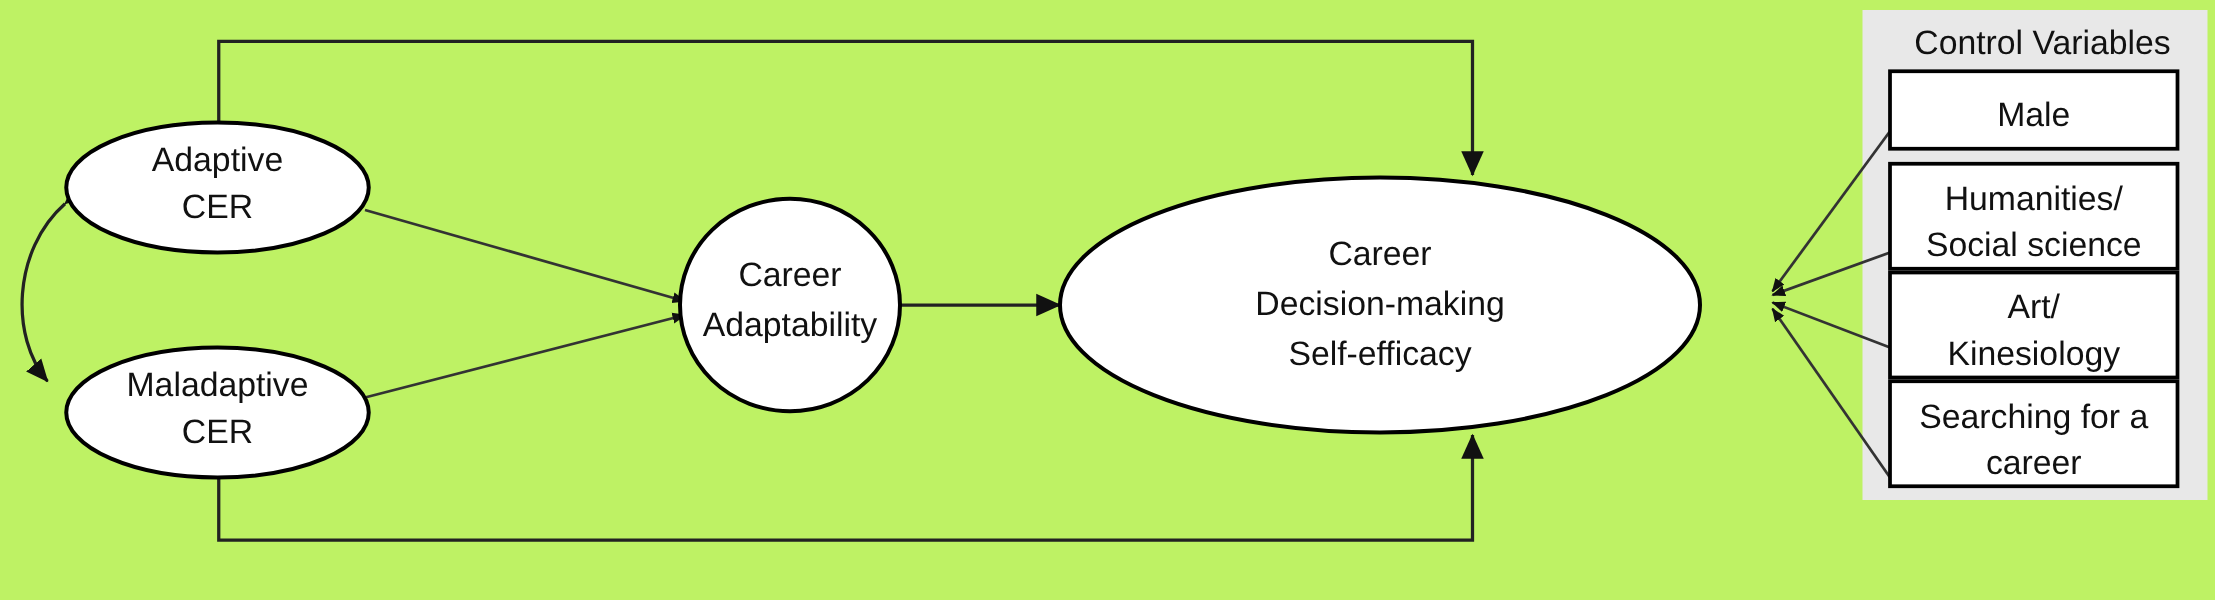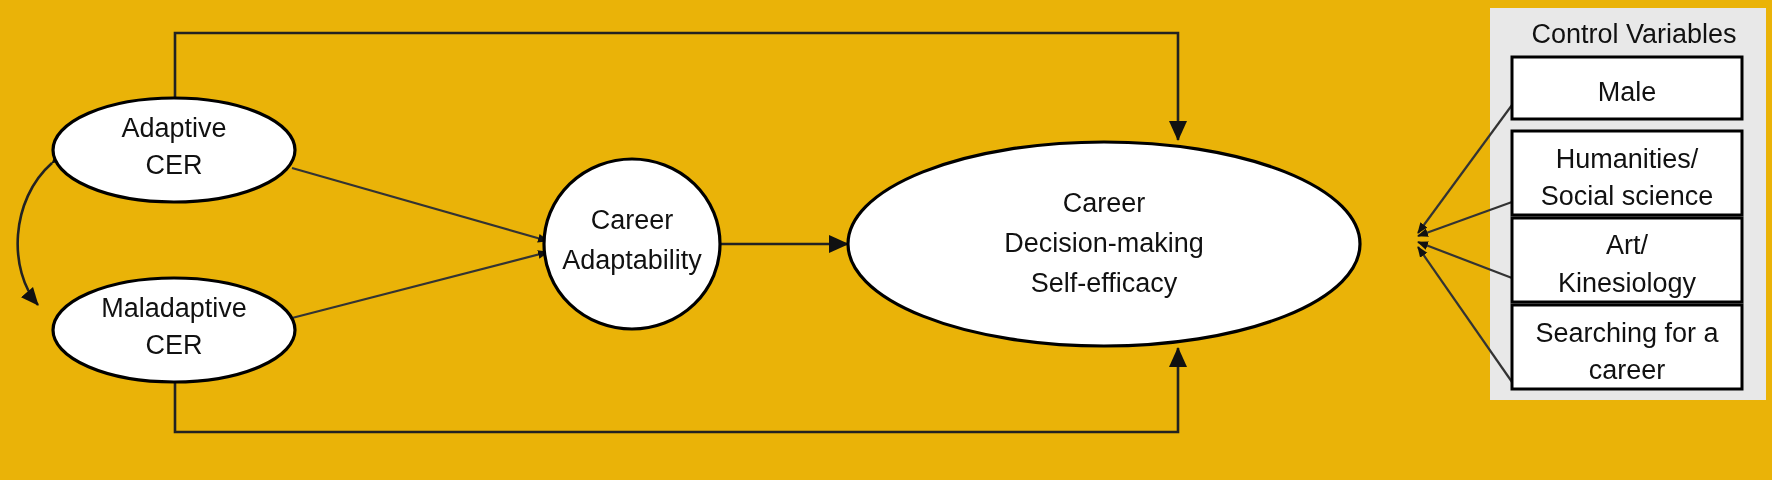--- a/index.html
+++ b/index.html
@@ -11,7 +11,7 @@
     position: relative;
     width: 1772px;
     height: 480px;
-    background: #eab308;
+    background: #bef264;
     font-family: "Liberation Sans", sans-serif;
     overflow: hidden;
   }

